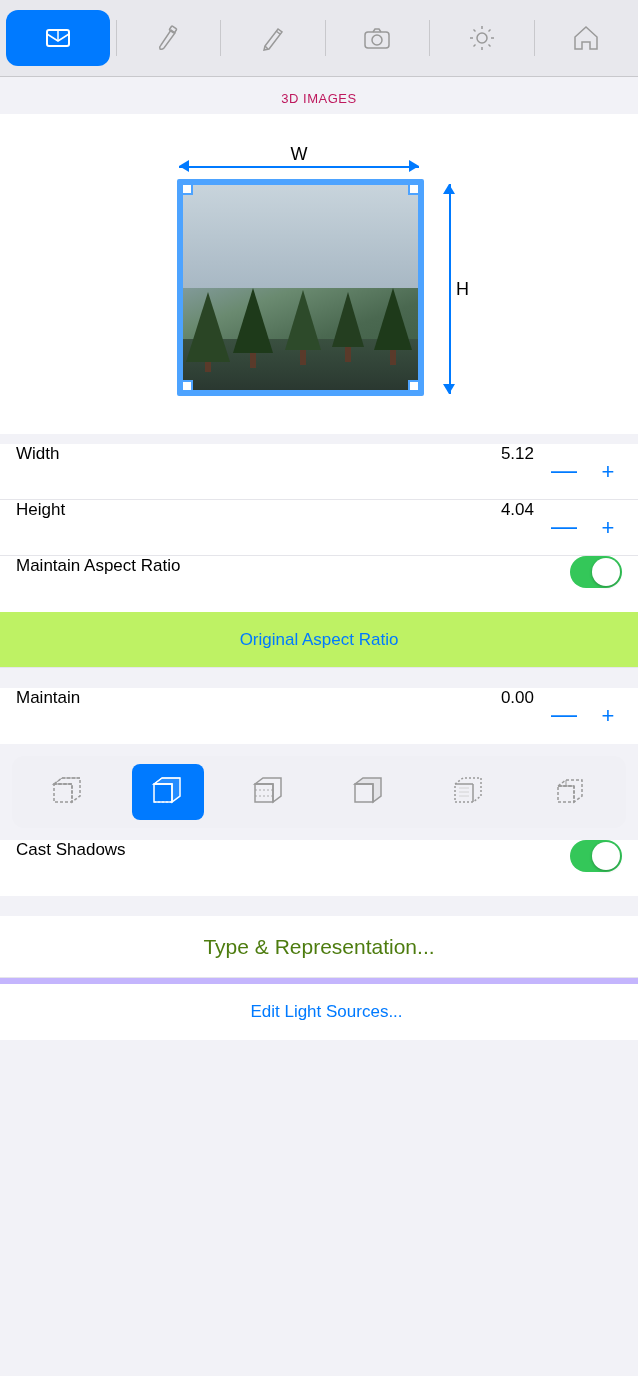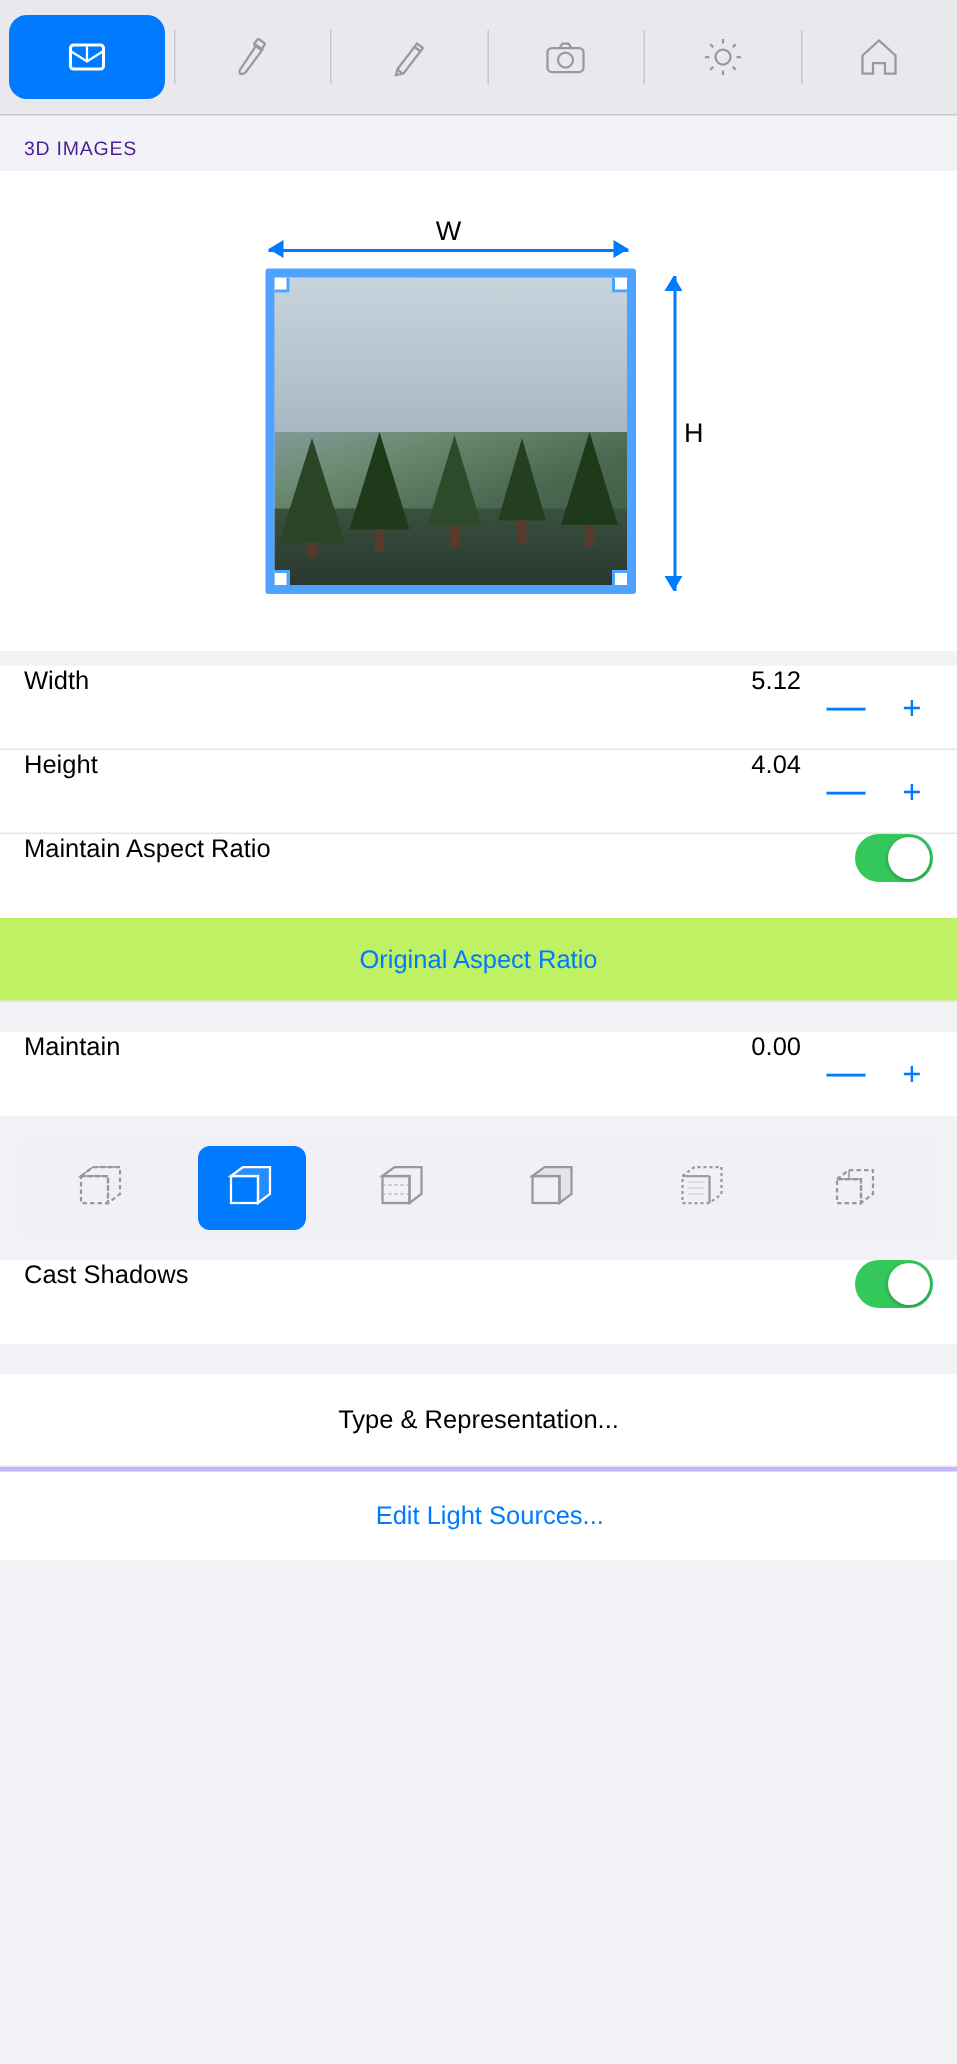--- a/index.html
+++ b/index.html
@@ -52,10 +52,11 @@
     .section-label {
       padding: 14px 16px 8px 16px;
       font-size: 13px;
-      color: #4c1d95;
+      color: #be185d;
       font-weight: 400;
       letter-spacing: 0.5px;
       text-transform: uppercase;
+      text-align: center;
     }
 
     

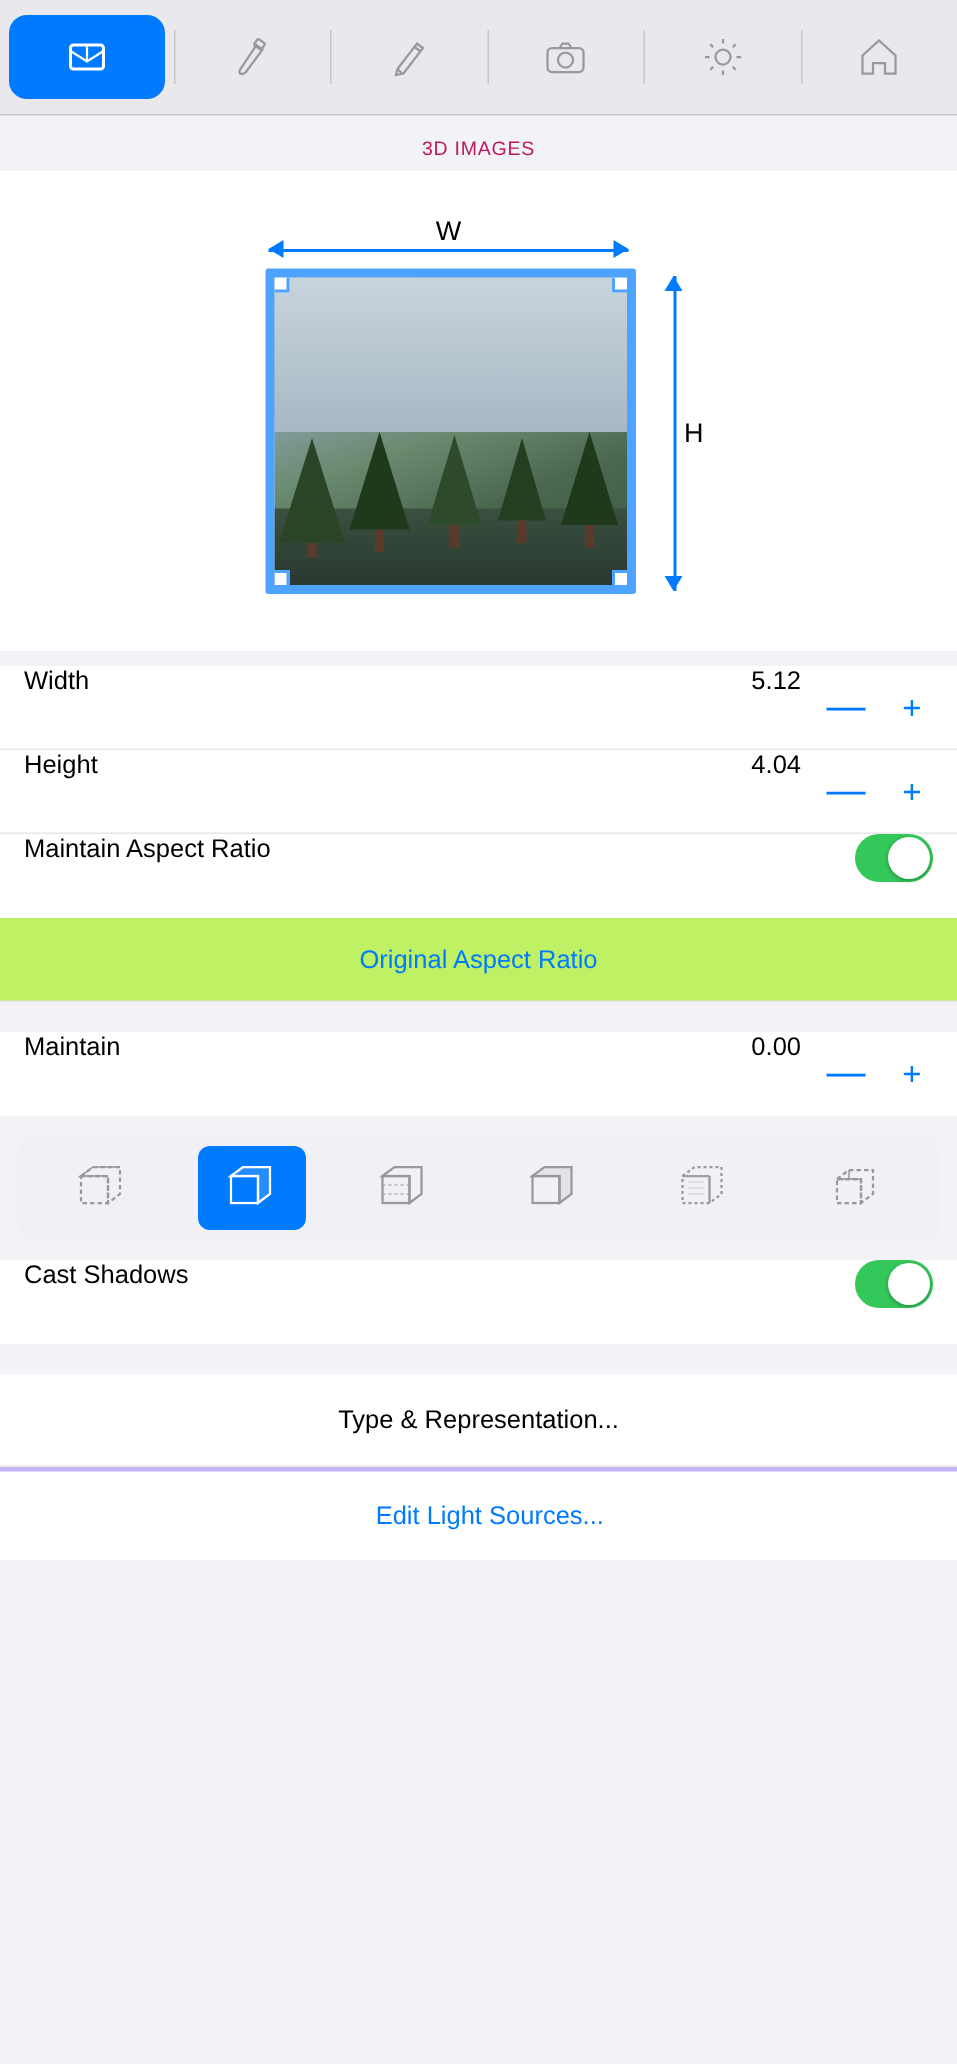--- a/index.html
+++ b/index.html
@@ -594,7 +594,7 @@
 
 <div class="form-section">
   <div class="link-btn">
-    <span style="font-size:17px; color:#000000; cursor:pointer;">Type &amp; Representation...</span>
+    <span style="font-size:21px; color:#4d7c0f; cursor:pointer;">Type &amp; Representation...</span>
   </div>
   <div class="link-btn" style="border-top: 3px solid #c4b5fd; padding-left: 15px;">
     <span style="font-size:17px; color:#007aff; cursor:pointer;">Edit Light Sources...</span>

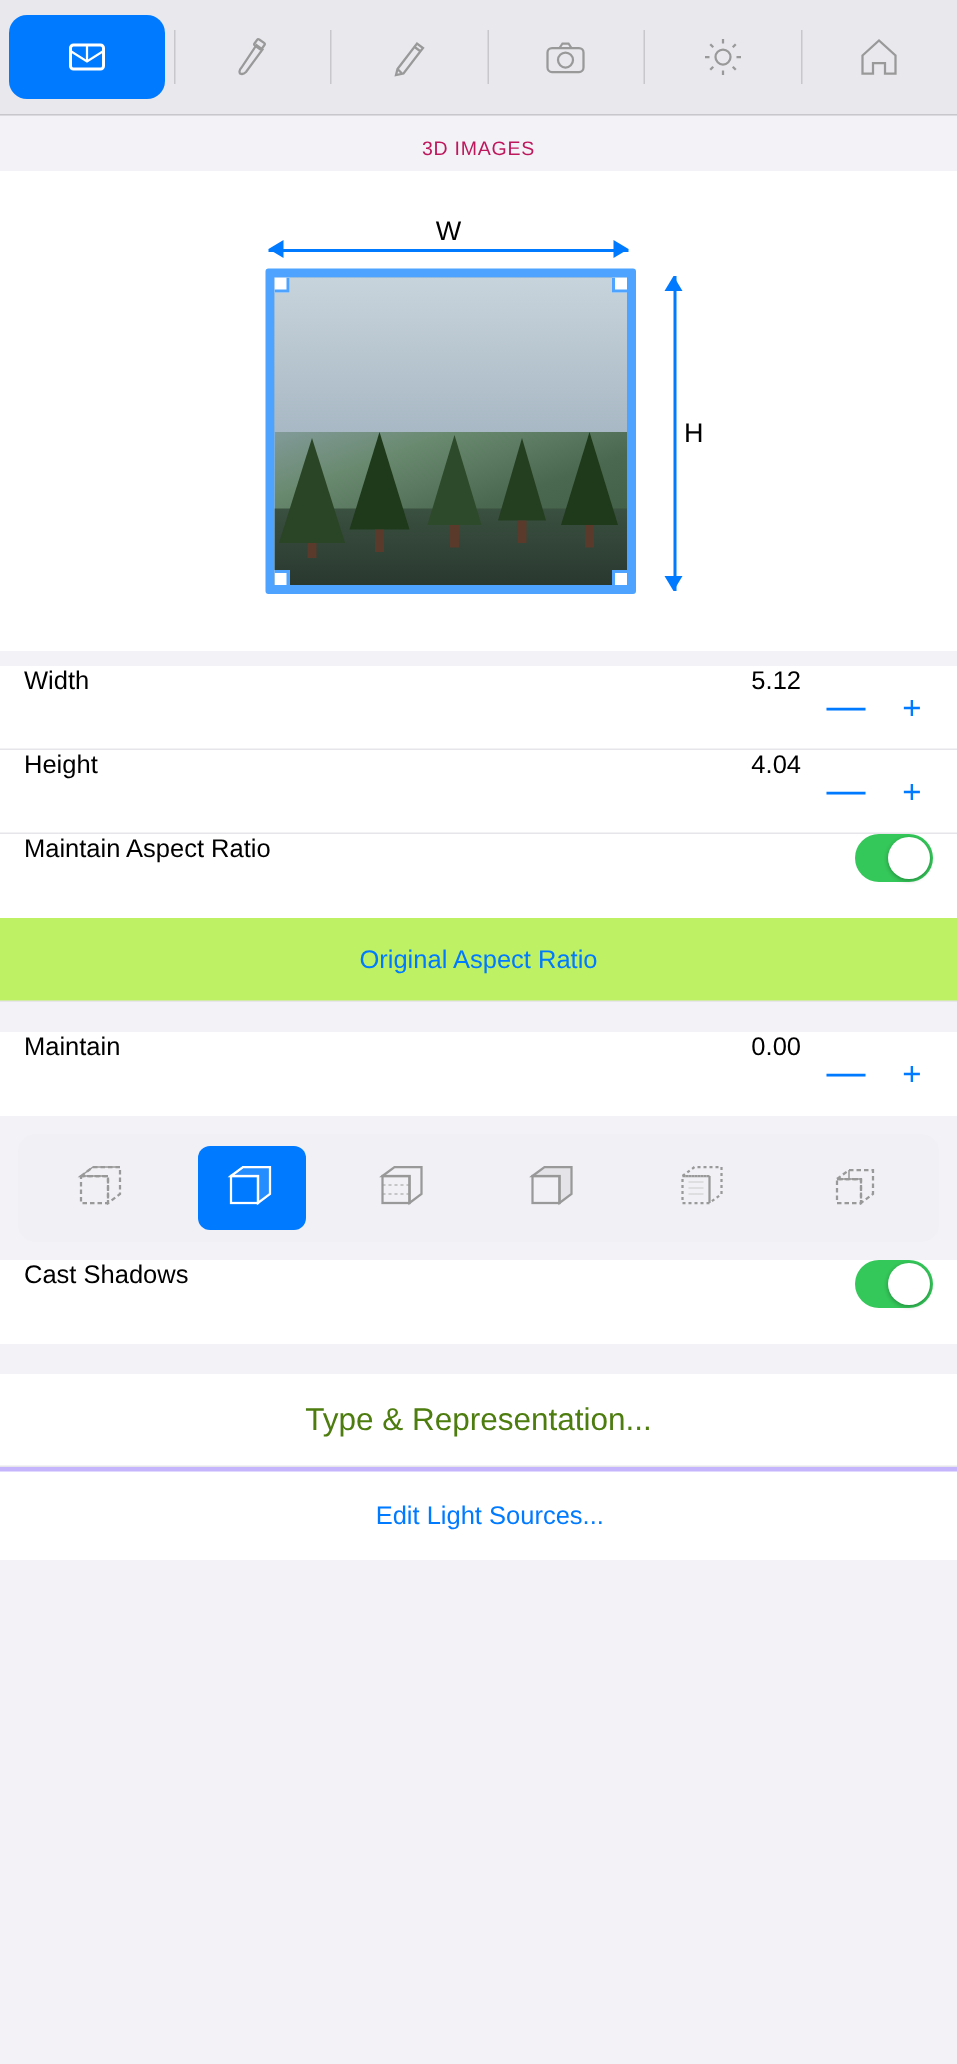--- a/index.html
+++ b/index.html
@@ -596,7 +596,7 @@
   <div class="link-btn">
     <span style="font-size:21px; color:#4d7c0f; cursor:pointer;">Type &amp; Representation...</span>
   </div>
-  <div class="link-btn" style="border-top: 3px solid #c4b5fd; padding-left: 15px;">
+  <div class="link-btn" style="border-top: 6px solid #c4b5fd; padding-left: 15px;">
     <span style="font-size:17px; color:#007aff; cursor:pointer;">Edit Light Sources...</span>
   </div>
 </div>

